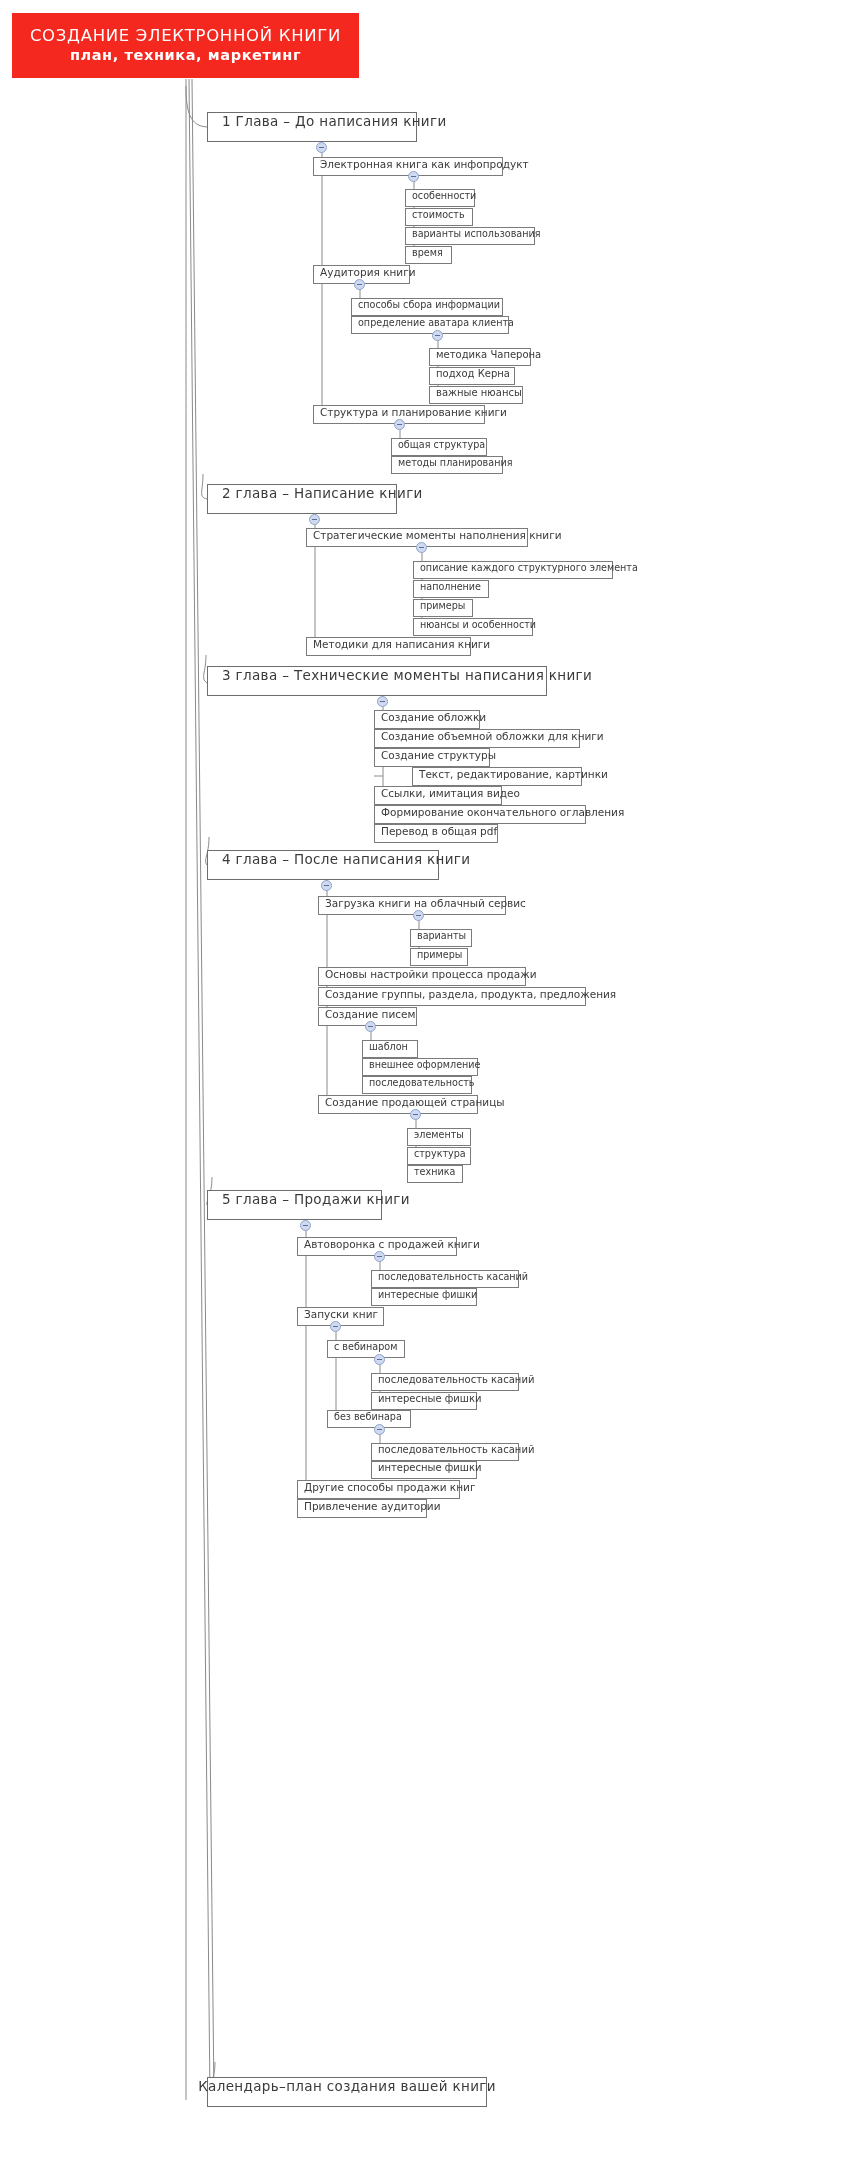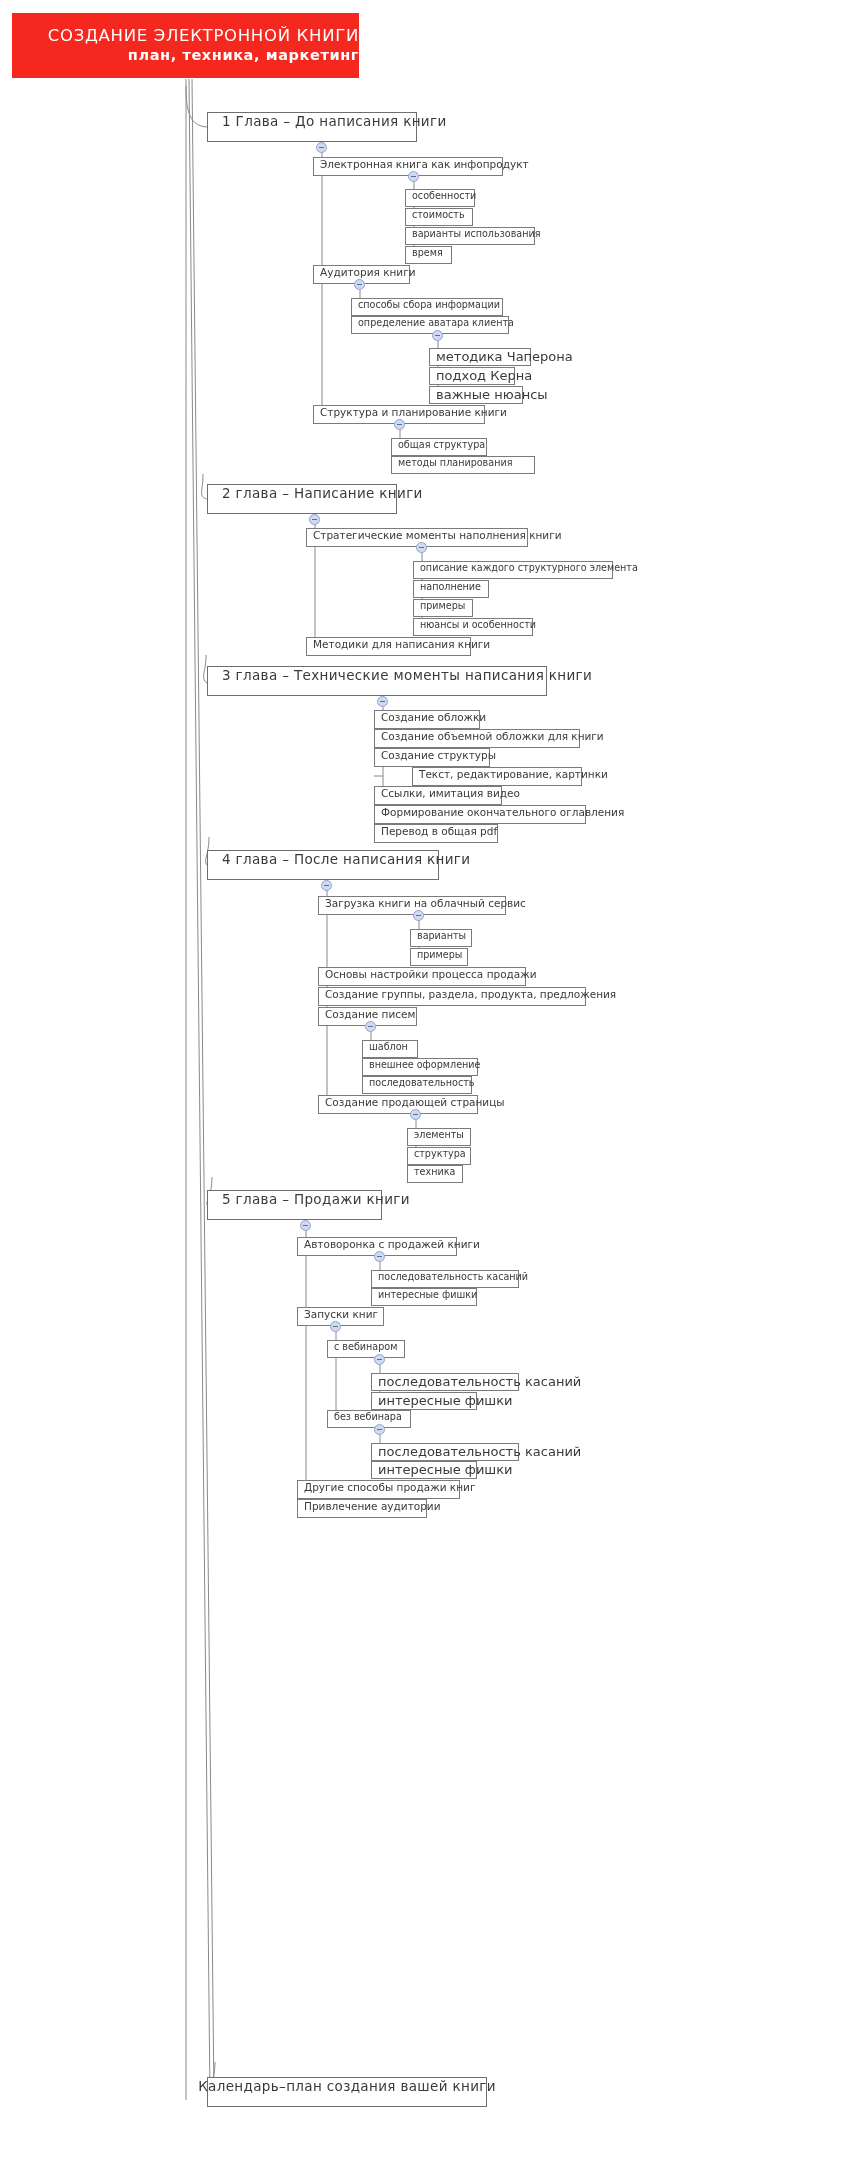--- a/index.html
+++ b/index.html
@@ -15,7 +15,7 @@
   #banner{
     position:absolute;left:12px;top:13px;width:347px;height:65px;
     background:#f4281f;
-    display:flex;flex-direction:column;align-items:flex-end;justify-content:center;
+    display:flex;flex-direction:column;align-items:center;justify-content:center;
     color:#ffffff;
   }
   #banner .l1{font-size:16.5px;letter-spacing:.7px;font-weight:400;line-height:20px;}

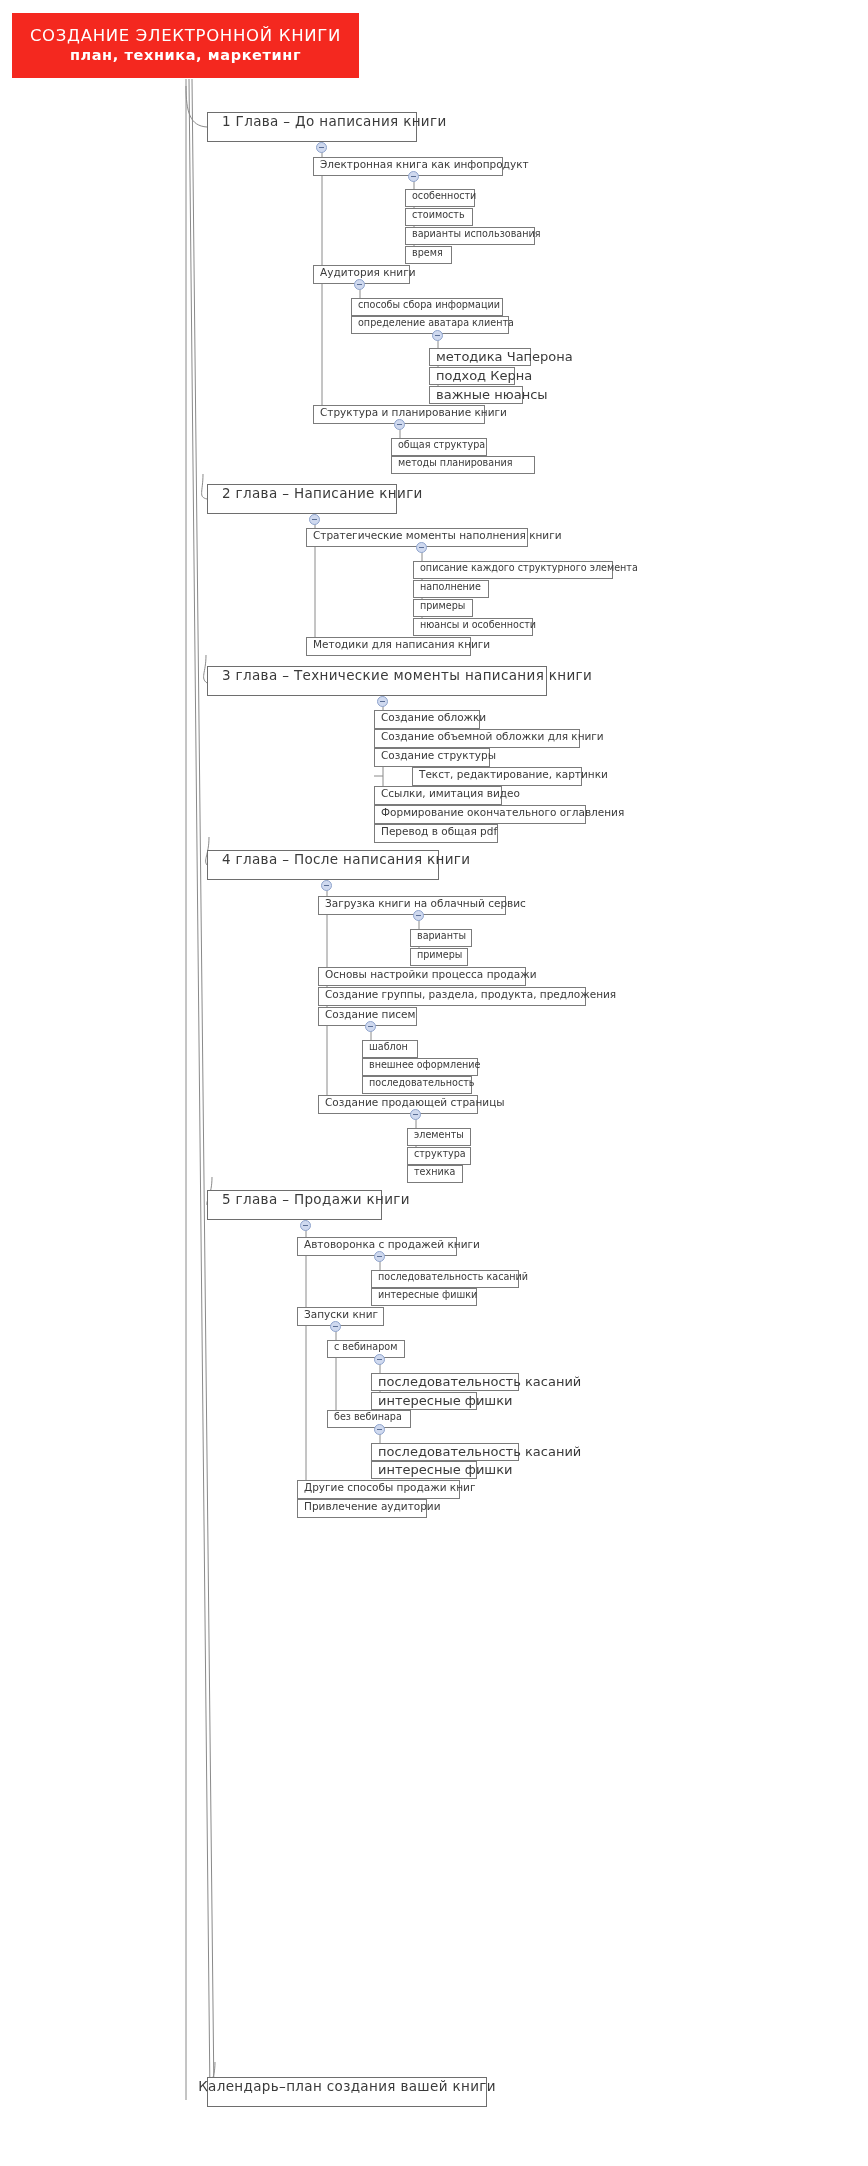--- a/index.html
+++ b/index.html
@@ -40,7 +40,7 @@
   }
   .lvl1{height:19px;padding:0 6px;font-size:10.5px;}
   .lvl2{height:18px;padding:0 6px;font-size:9.6px;}
-  .lvl3{height:18px;padding:0 6px;font-size:13px;}
+  .lvl3{height:18px;padding:0 6px;font-size:10px;}
 
   
   .toggle{

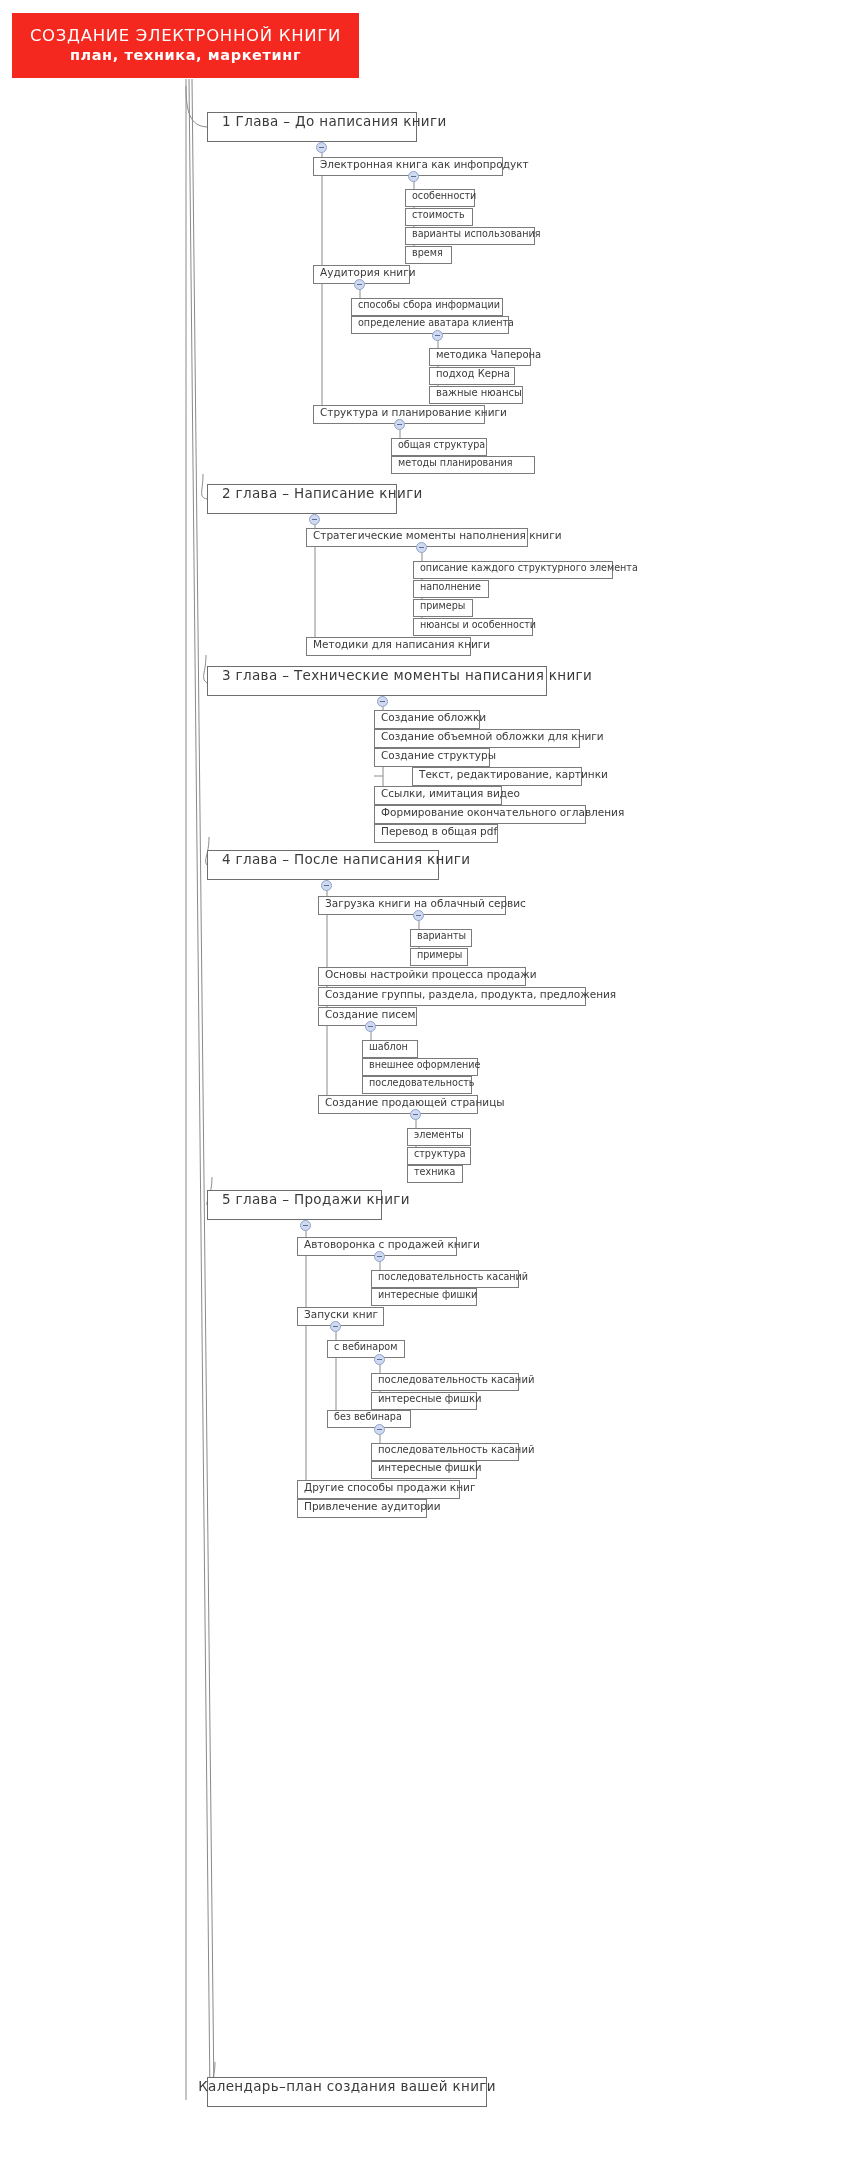--- a/index.html
+++ b/index.html
@@ -213,7 +213,7 @@
 <div class="node lvl2" style="left:391px;top:438px;width:96px;">
     <span>общая структура</span>
   </div>
-<div class="node lvl2" style="left:391px;top:456px;width:144px;">
+<div class="node lvl2" style="left:391px;top:456px;width:112px;">
     <span>методы планирования</span>
   </div>
 

